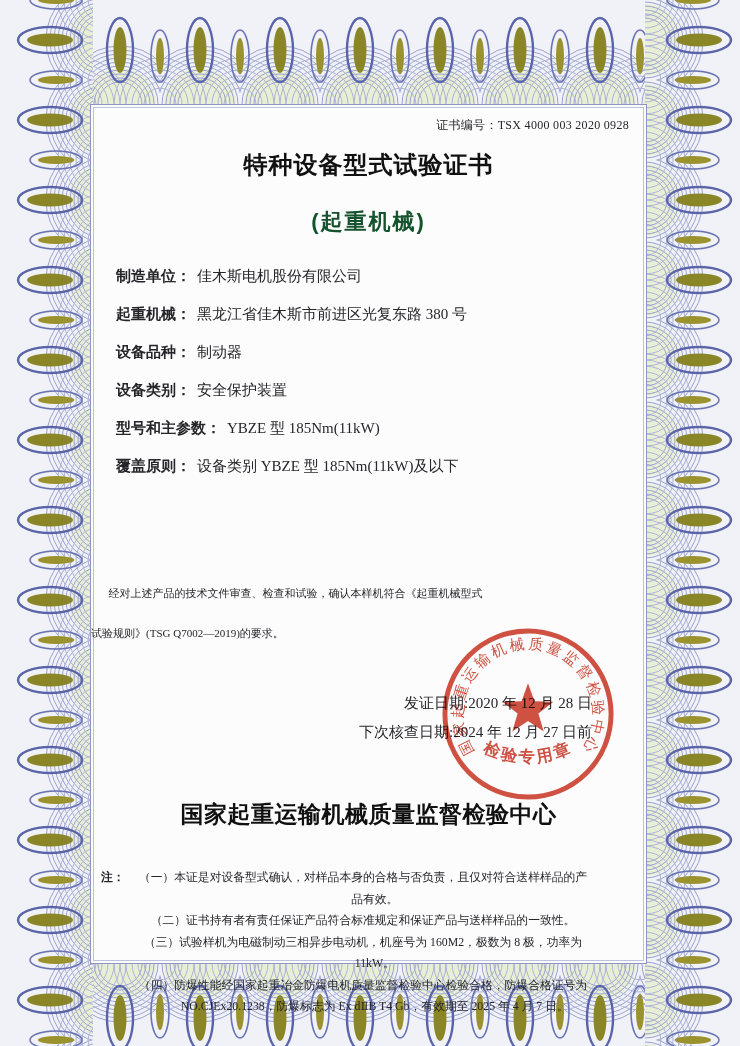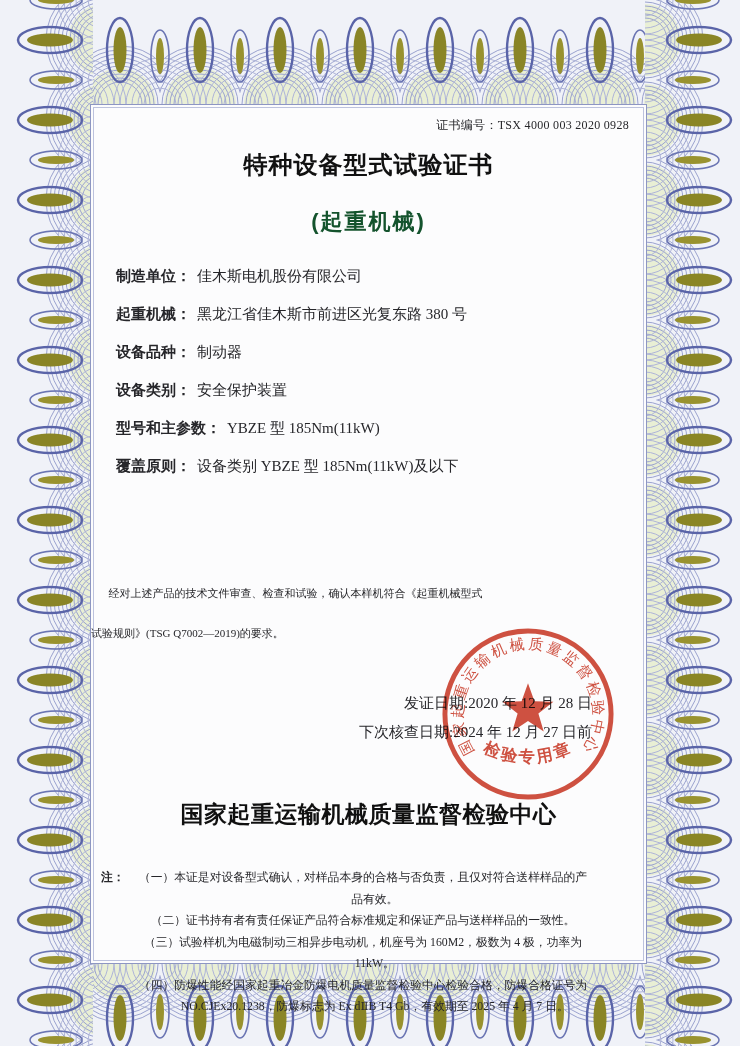--- a/index.html
+++ b/index.html
@@ -163,7 +163,7 @@
       <div class="notes-items">
         <div class="note">（一）本证是对设备型式确认，对样品本身的合格与否负责，且仅对符合送样样品的产品有效。</div>
         <div class="note">（二）证书持有者有责任保证产品符合标准规定和保证产品与送样样品的一致性。</div>
-        <div class="note">（三）试验样机为电磁制动三相异步电动机，机座号为 160M2，极数为 4 极，功率为 11kW。</div>
+        <div class="note">（三）试验样机为电磁制动三相异步电动机，机座号为 160M2，极数为 8 极，功率为 11kW。</div>
         <div class="note">（四）防爆性能经国家起重冶金防爆电机质量监督检验中心检验合格，防爆合格证号为 NO.CJEx20.1238，防爆标志为 Ex dⅡB T4 Gb，有效期至 2025 年 4 月 7 日。</div>
       </div>
     </div>

